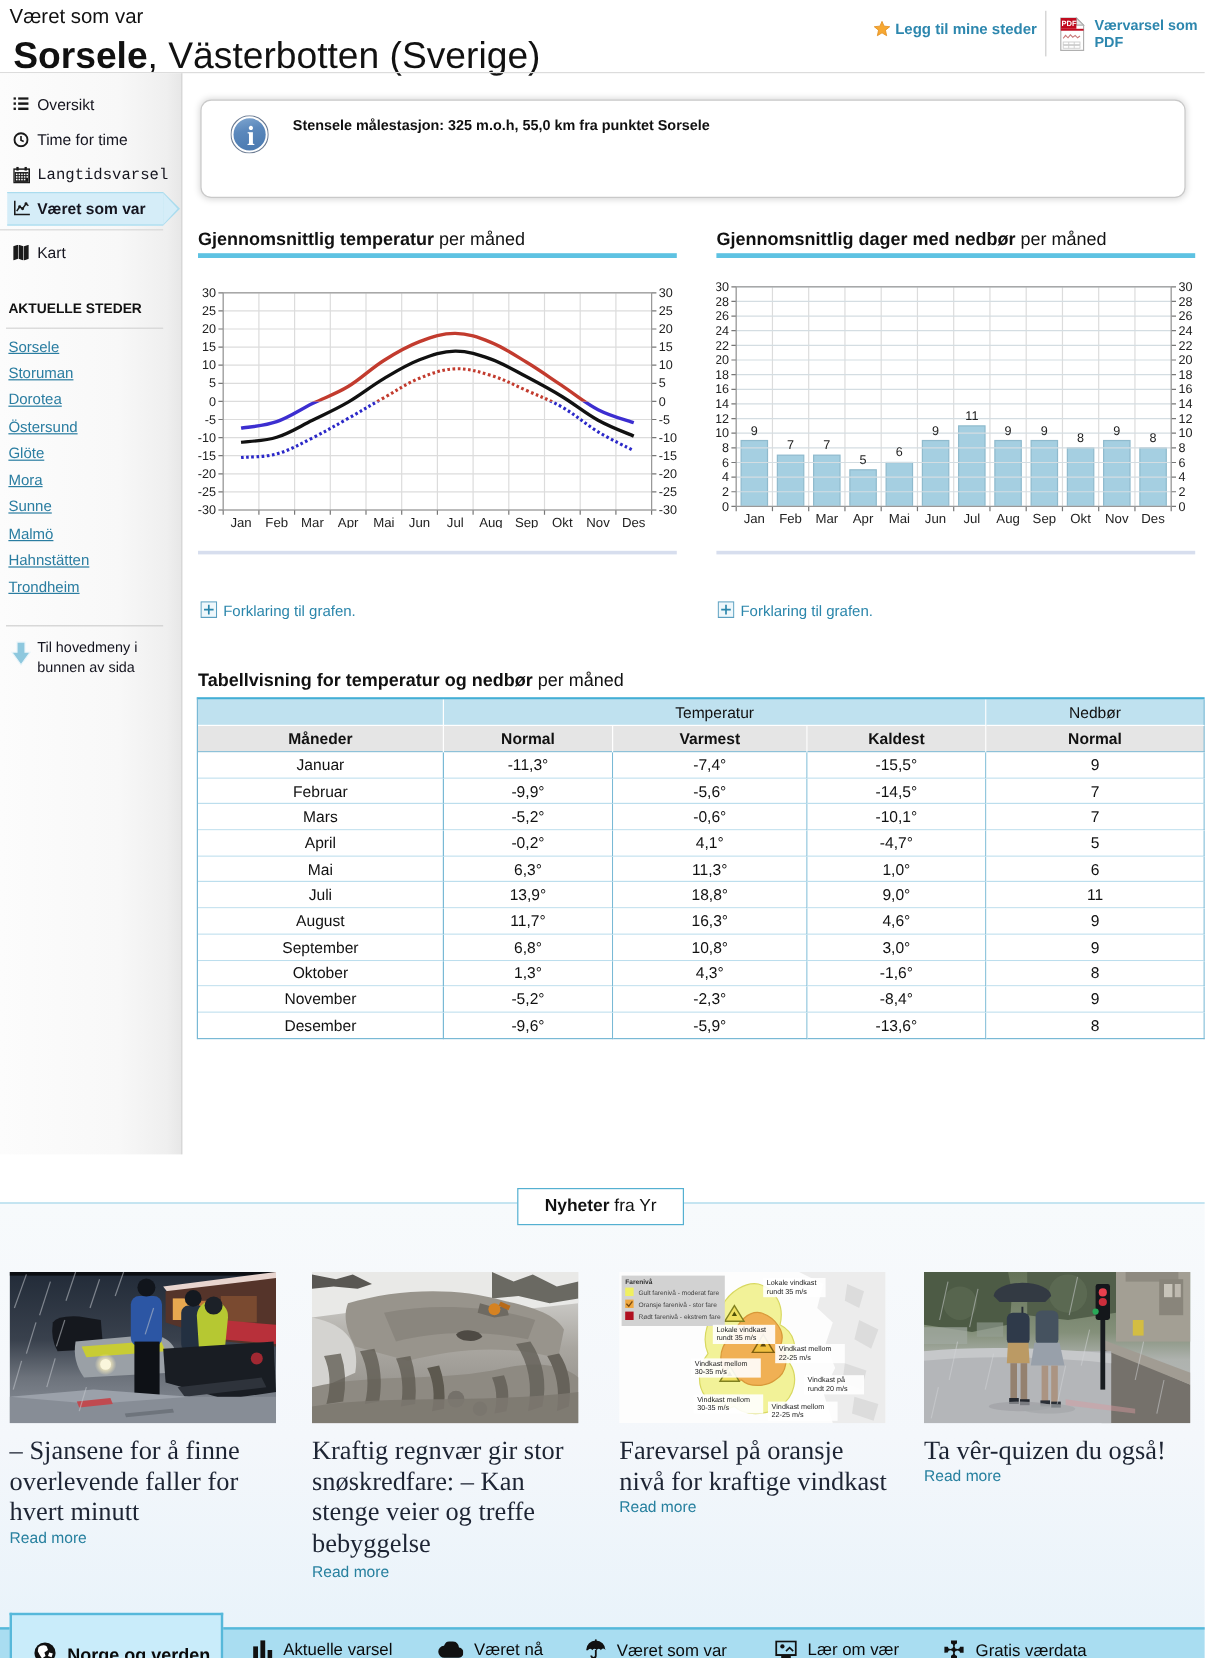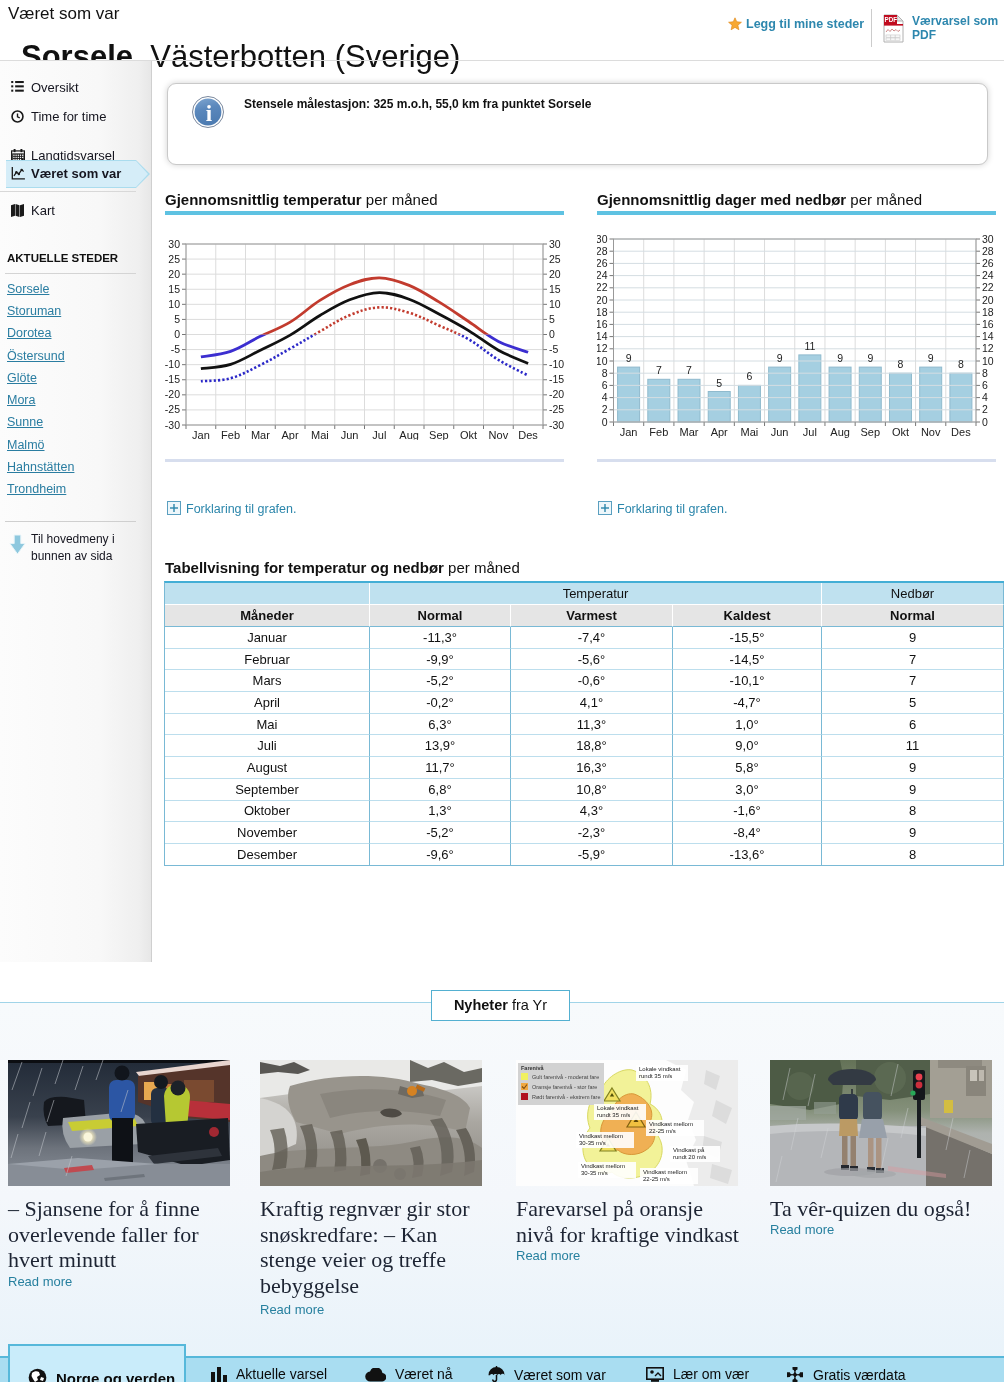--- a/index.html
+++ b/index.html
@@ -9,7 +9,7 @@
 a{text-decoration:none;}
 
 #crumb{left:8px;top:4px;font-size:17px;color:#111;}
-#title{margin:13px;left:8px;top:26px;font-size:31px;color:#111;font-weight:normal;white-space:nowrap;}
+#title{margin:3px;left:8px;top:26px;font-size:31px;color:#111;font-weight:normal;white-space:nowrap;}
 #title b{font-weight:bold;}
 #topline{left:0;top:60px;width:1004px;height:0;border-top:1px solid #dcdcdc;}
 #addfav{left:728px;top:17px;font-size:12.5px;font-weight:bold;color:#2d87ae;}

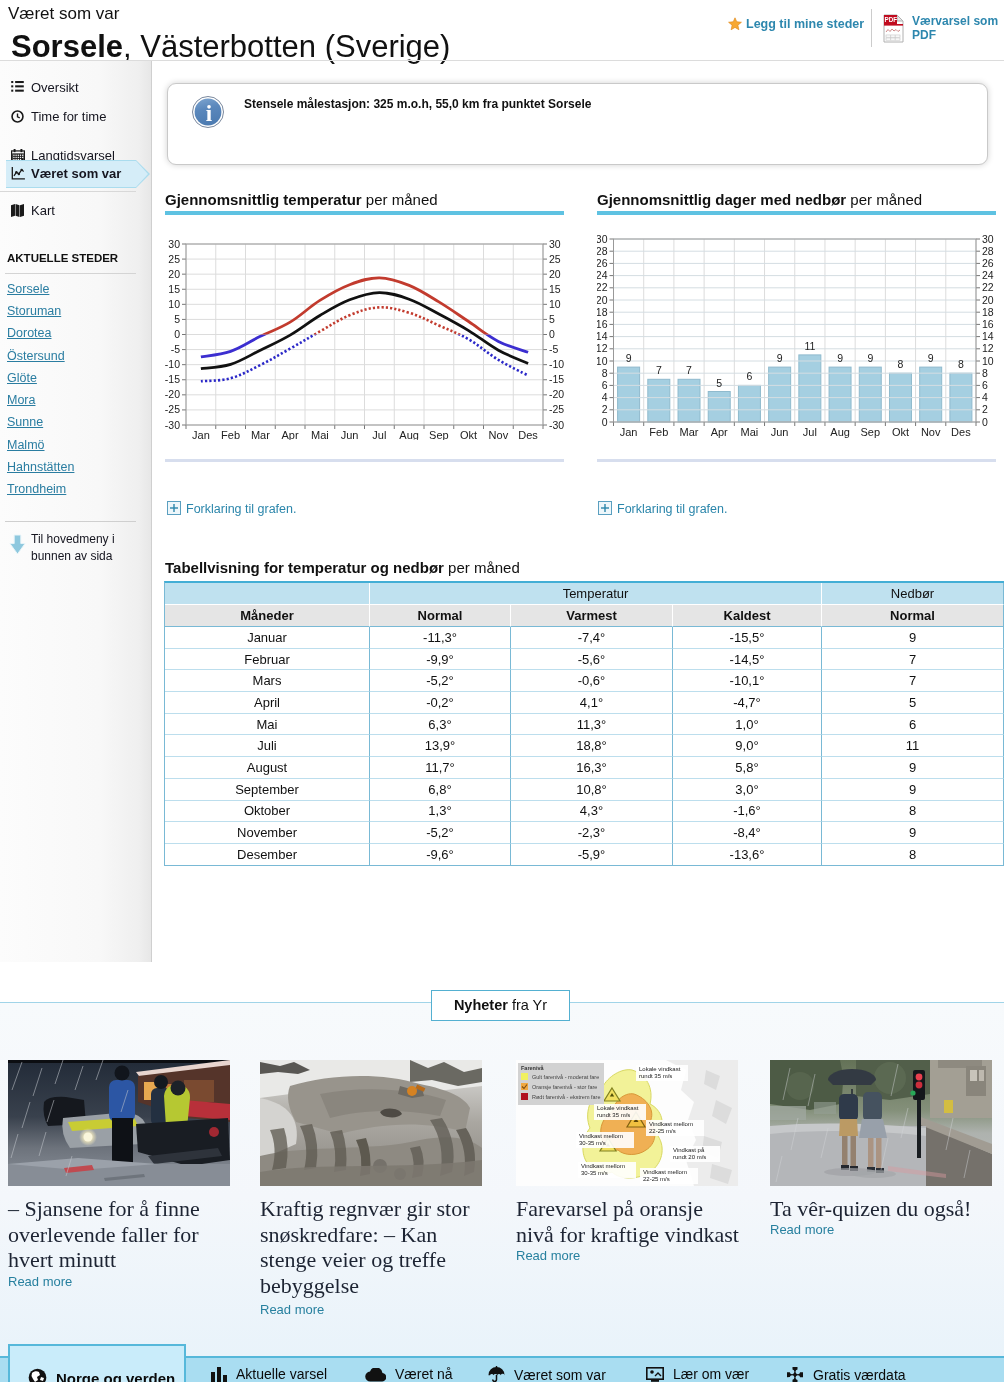--- a/index.html
+++ b/index.html
@@ -76,7 +76,7 @@
       </svg>
       <span class="lbl">Time for time</span>
     </div>
-  <div class="mitem" style="top:80px;">
+  <div class="mitem" style="top:70px;font-family:Liberation Mono, monospace;">
       <svg width="14" height="14" viewBox="0 0 16 16">
         <rect x="0.7" y="2.2" width="14.6" height="13" fill="none" stroke="#1a1a1a" stroke-width="1.4"></rect>
         <rect x="3" y="0" width="2.2" height="3.6" fill="#1a1a1a"></rect>

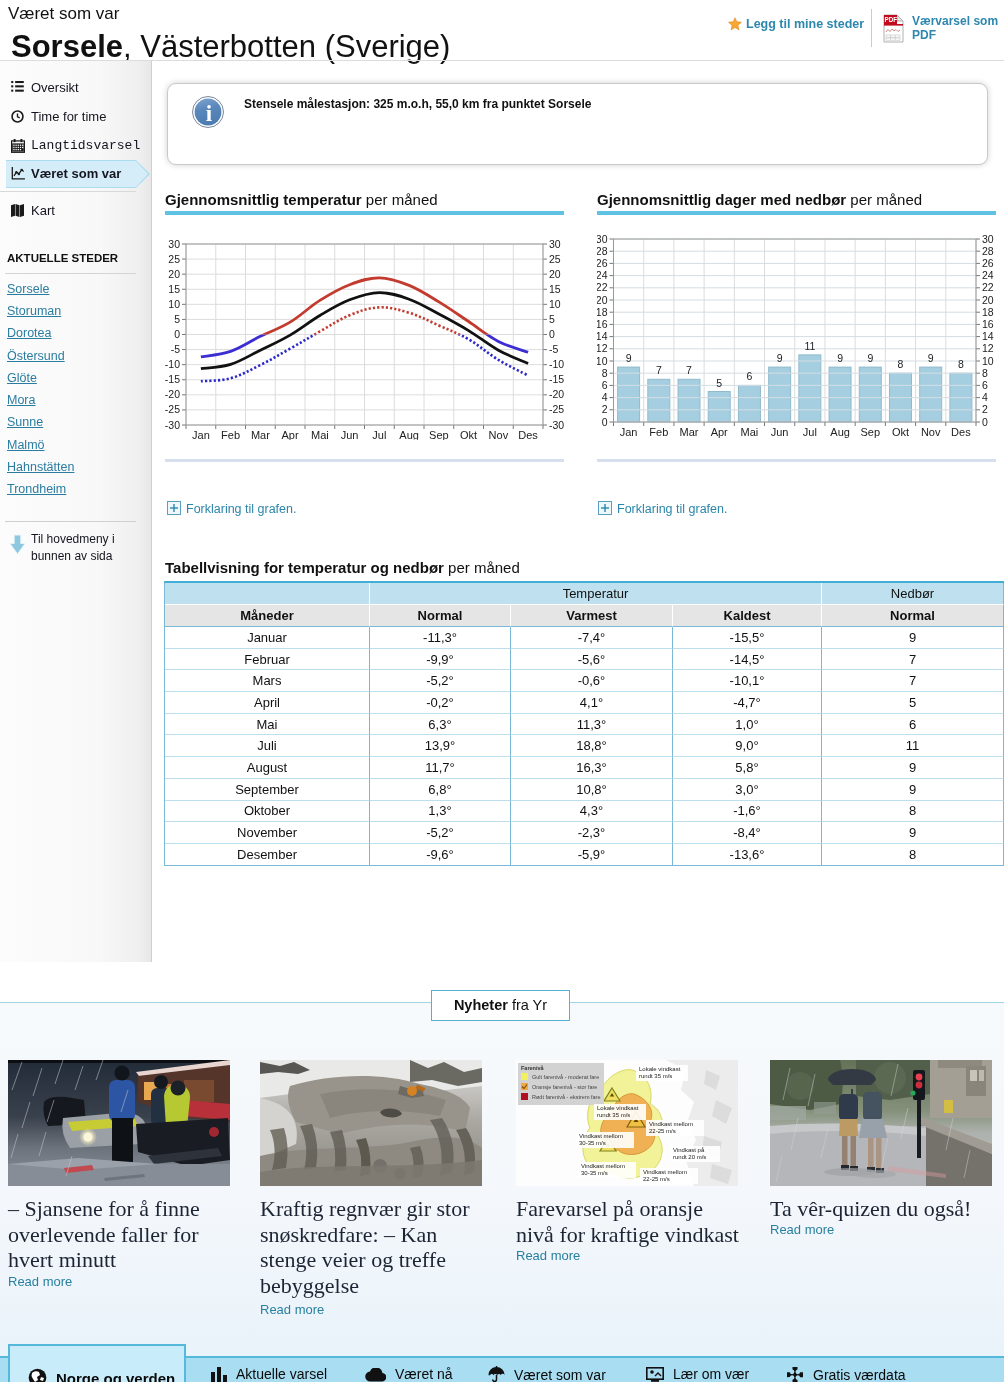--- a/index.html
+++ b/index.html
@@ -542,7 +542,7 @@
         <td>August</td>
         <td>11,7°</td>
         <td>16,3°</td>
-        <td>5,8°</td>
+        <td>4,6°</td>
         <td>9</td>
       </tr>
   <tr>

